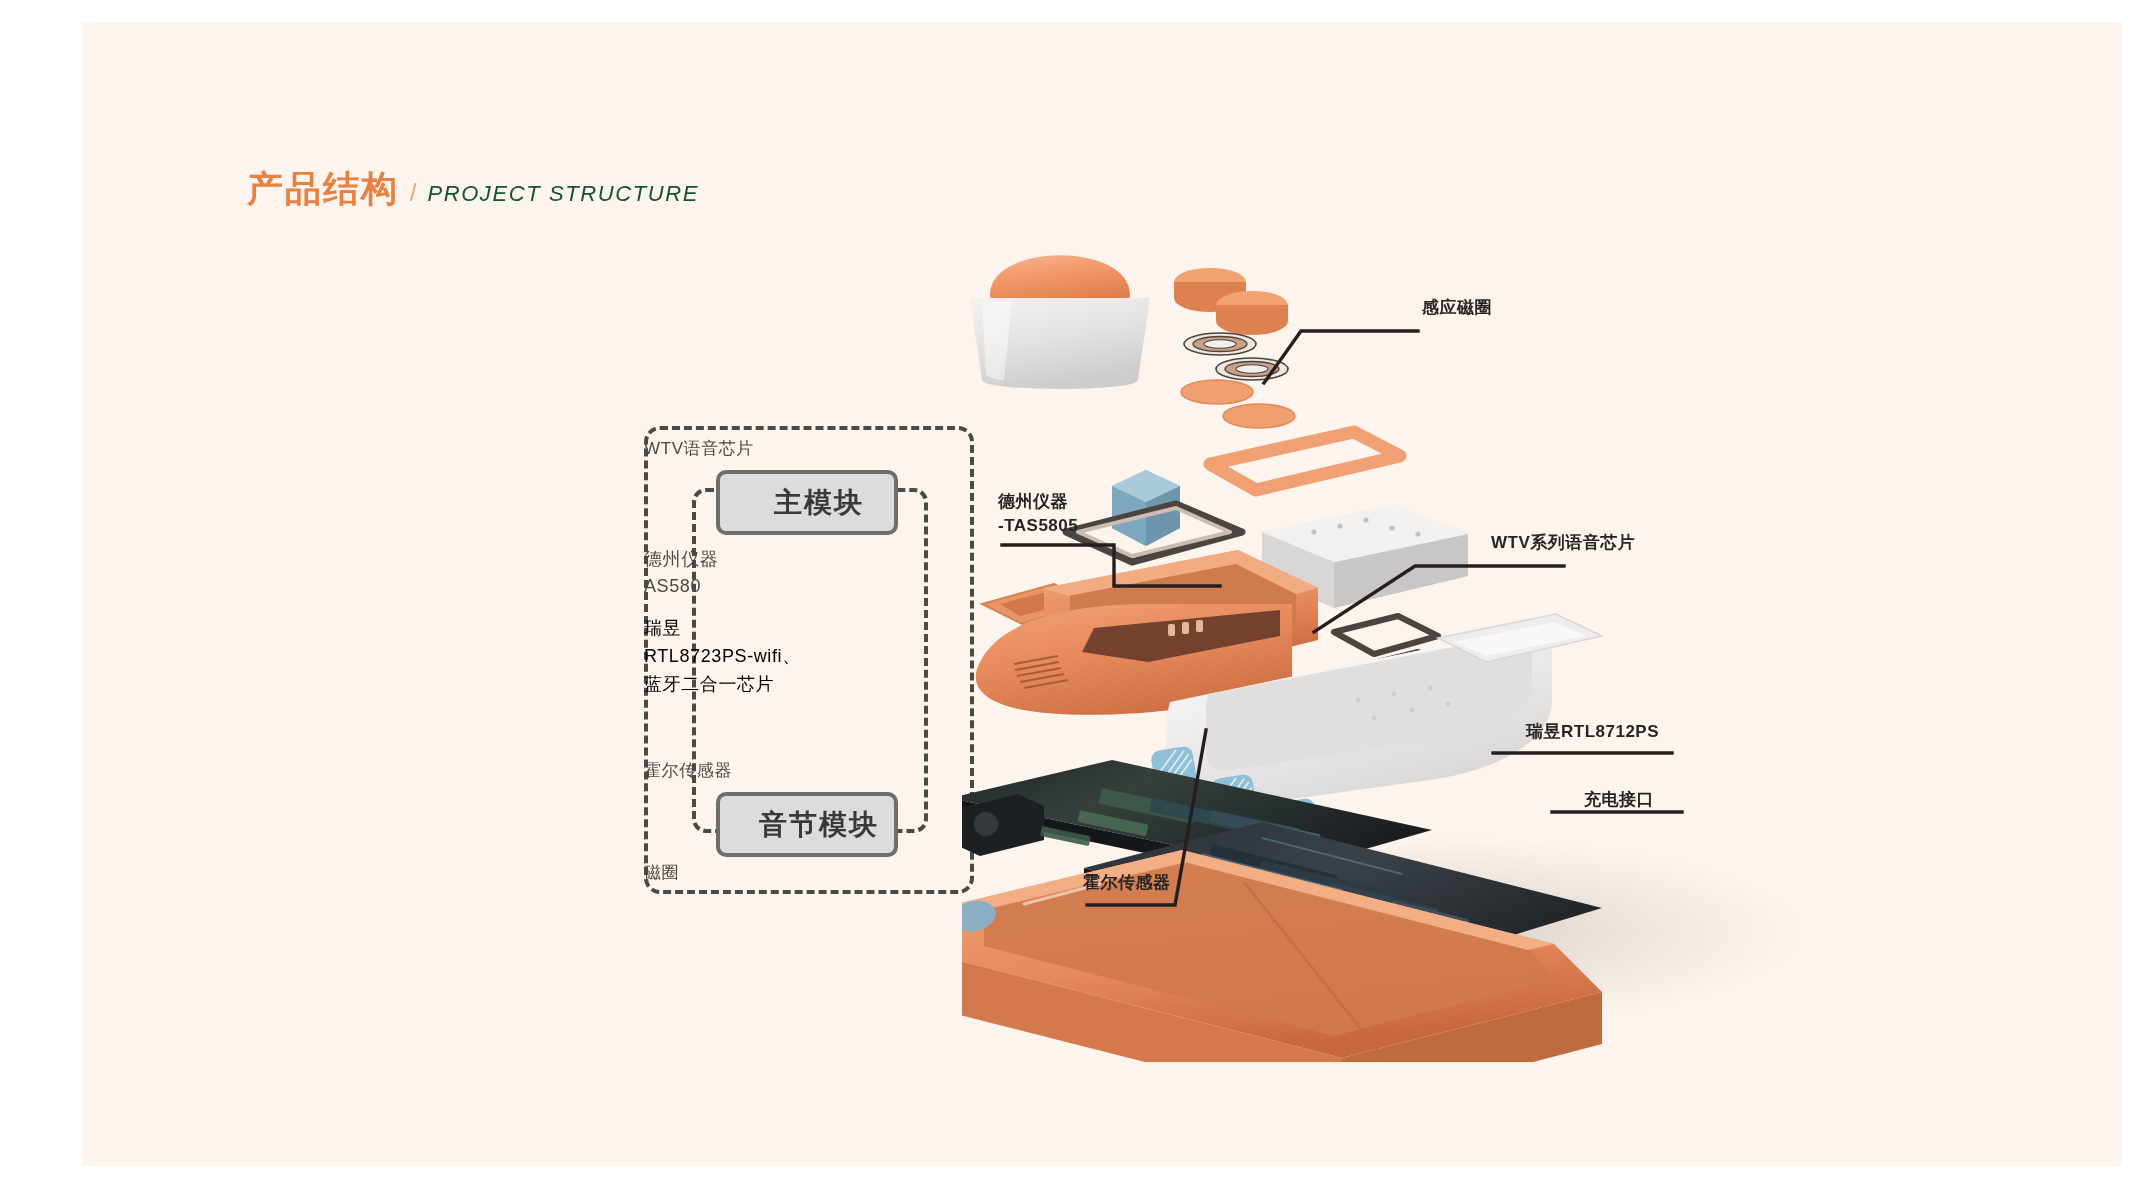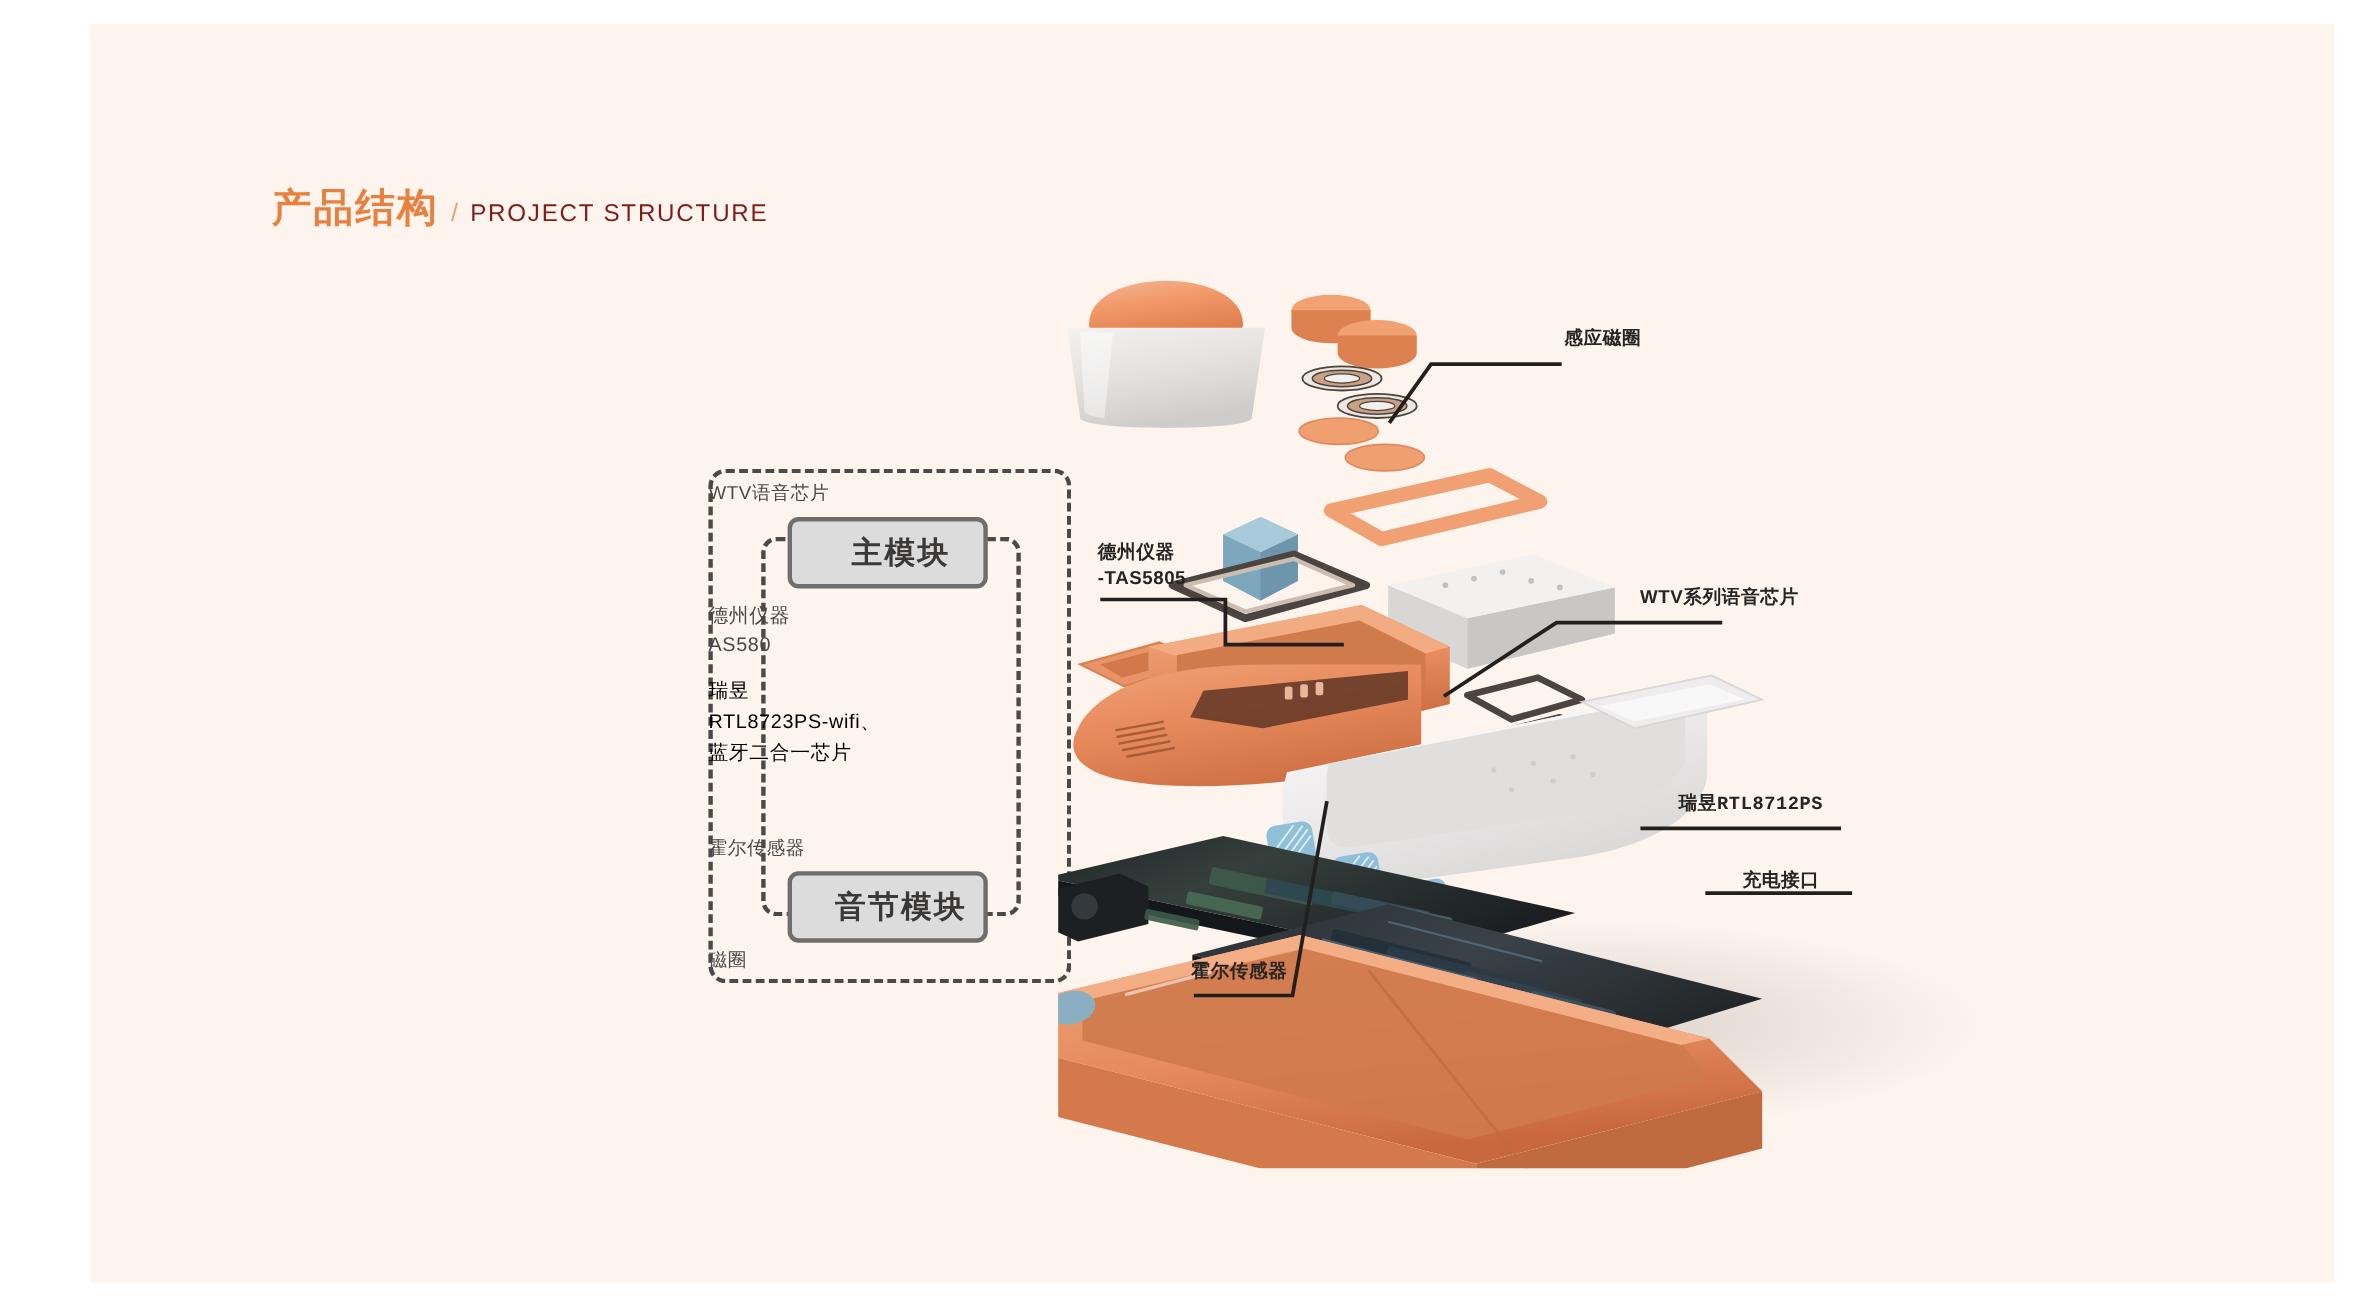--- a/index.html
+++ b/index.html
@@ -55,9 +55,10 @@
   }
   #title-en {
     font-size: 22px;
-    color: #7f1d1d;
+    color: #14532d;
     letter-spacing: 1.6px;
     font-weight: 400;
+    font-style: italic;
   }
 
   

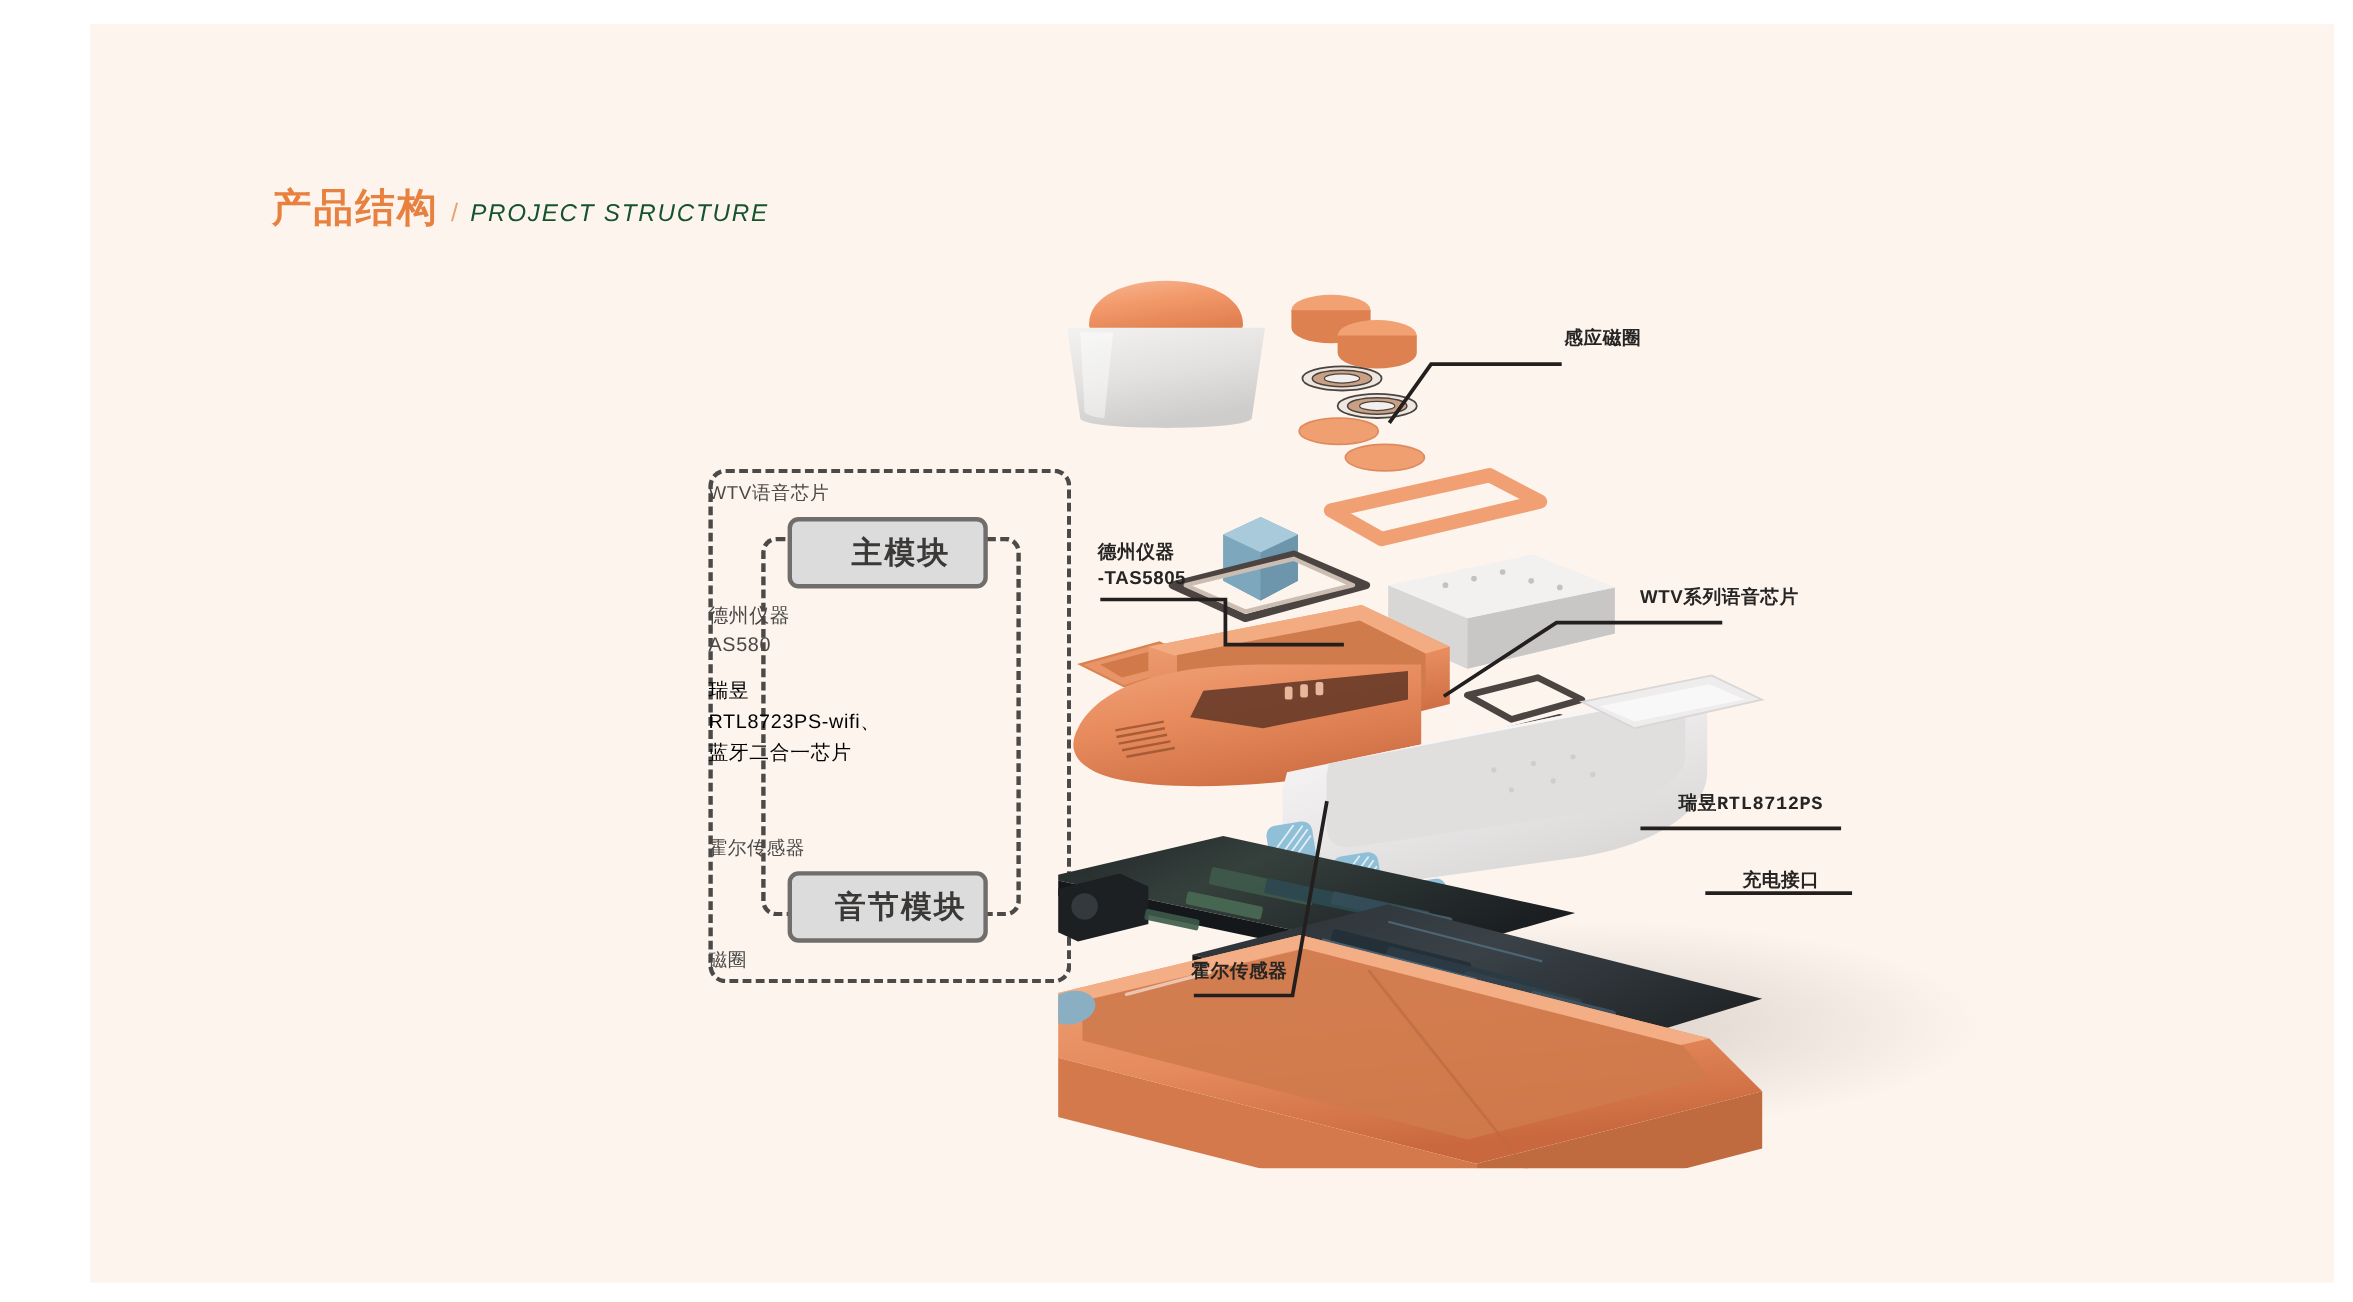--- a/index.html
+++ b/index.html
@@ -155,7 +155,7 @@
   #callout-coil        { left: 1340px; top: 274px; }
   #callout-ti          { left: 916px;  top: 468px; }
   #callout-wtv         { left: 1366px; top: 509px; margin-left: 43px; }
-  #callout-realtek     { left: 1444px; top: 698px; font-family: Liberation Mono, monospace; }
+  #callout-realtek     { left: 1444px; top: 698px; }
   #callout-charge      { left: 1502px; top: 766px; }
   #callout-hall        { left: 1001px; top: 849px; }
 

